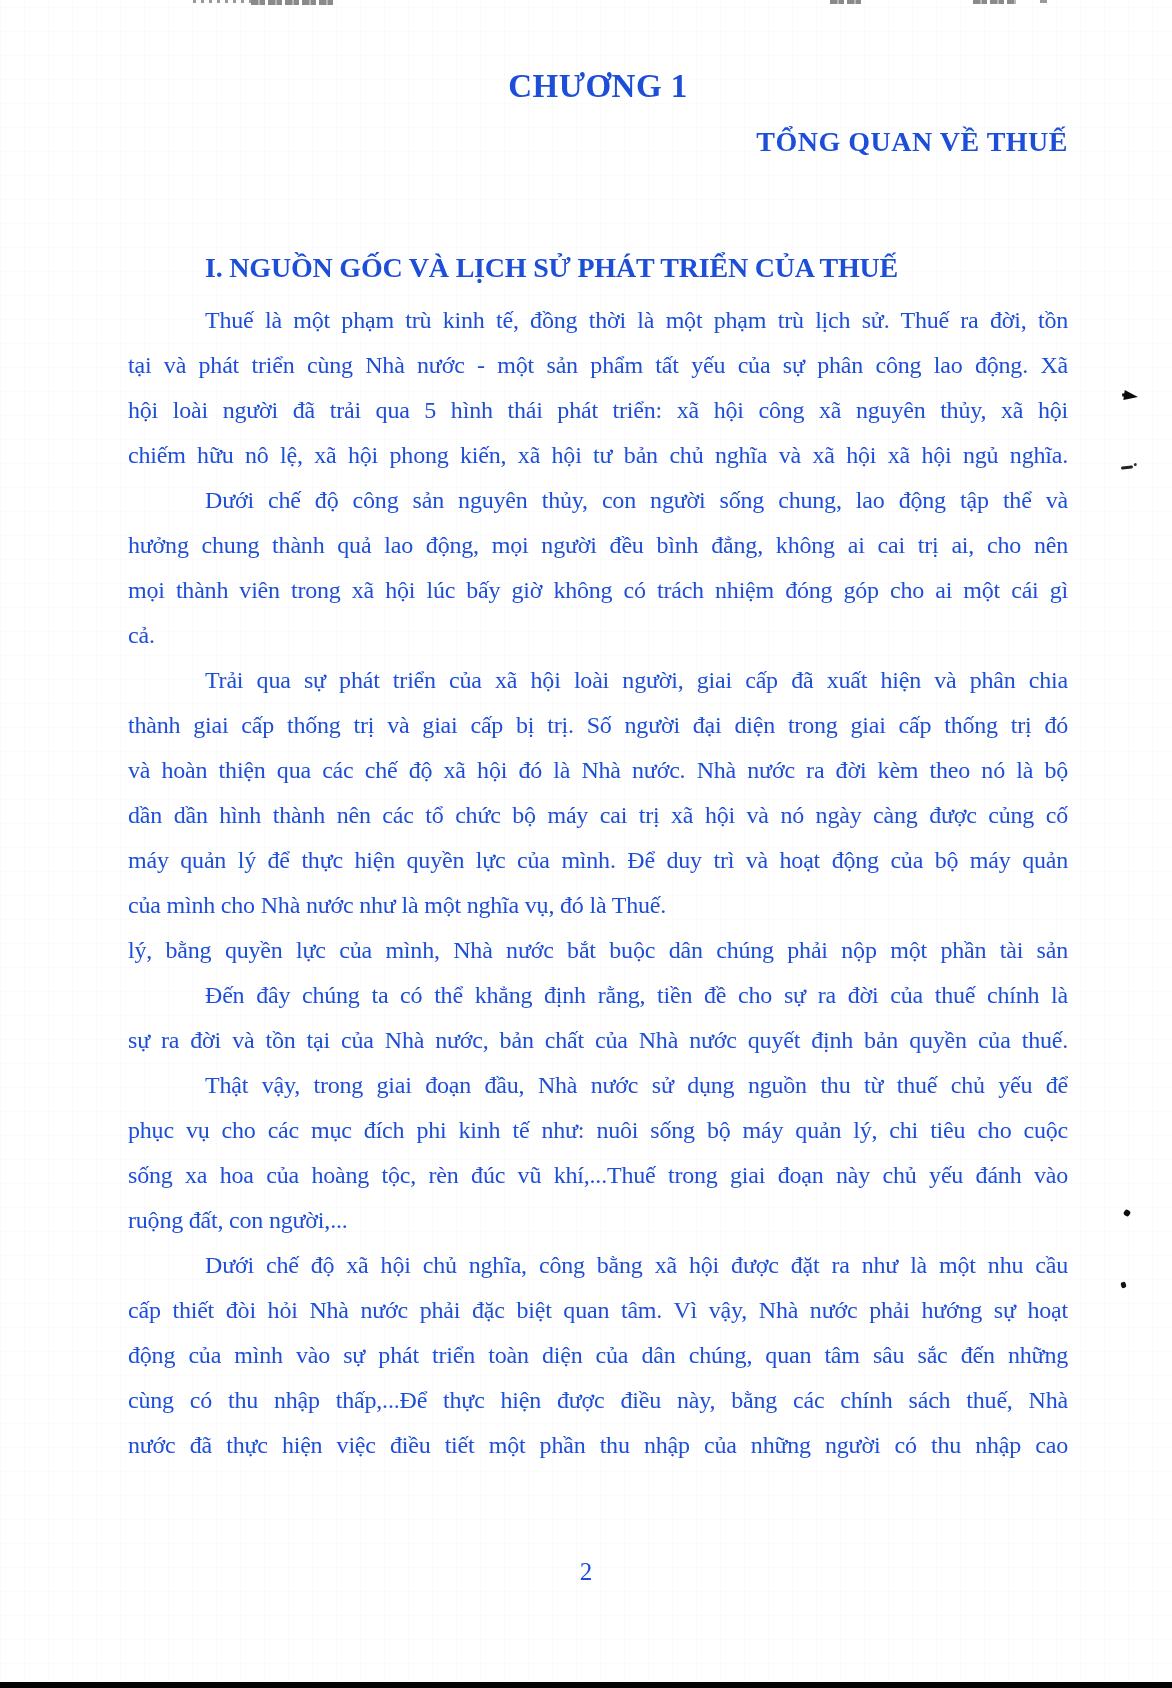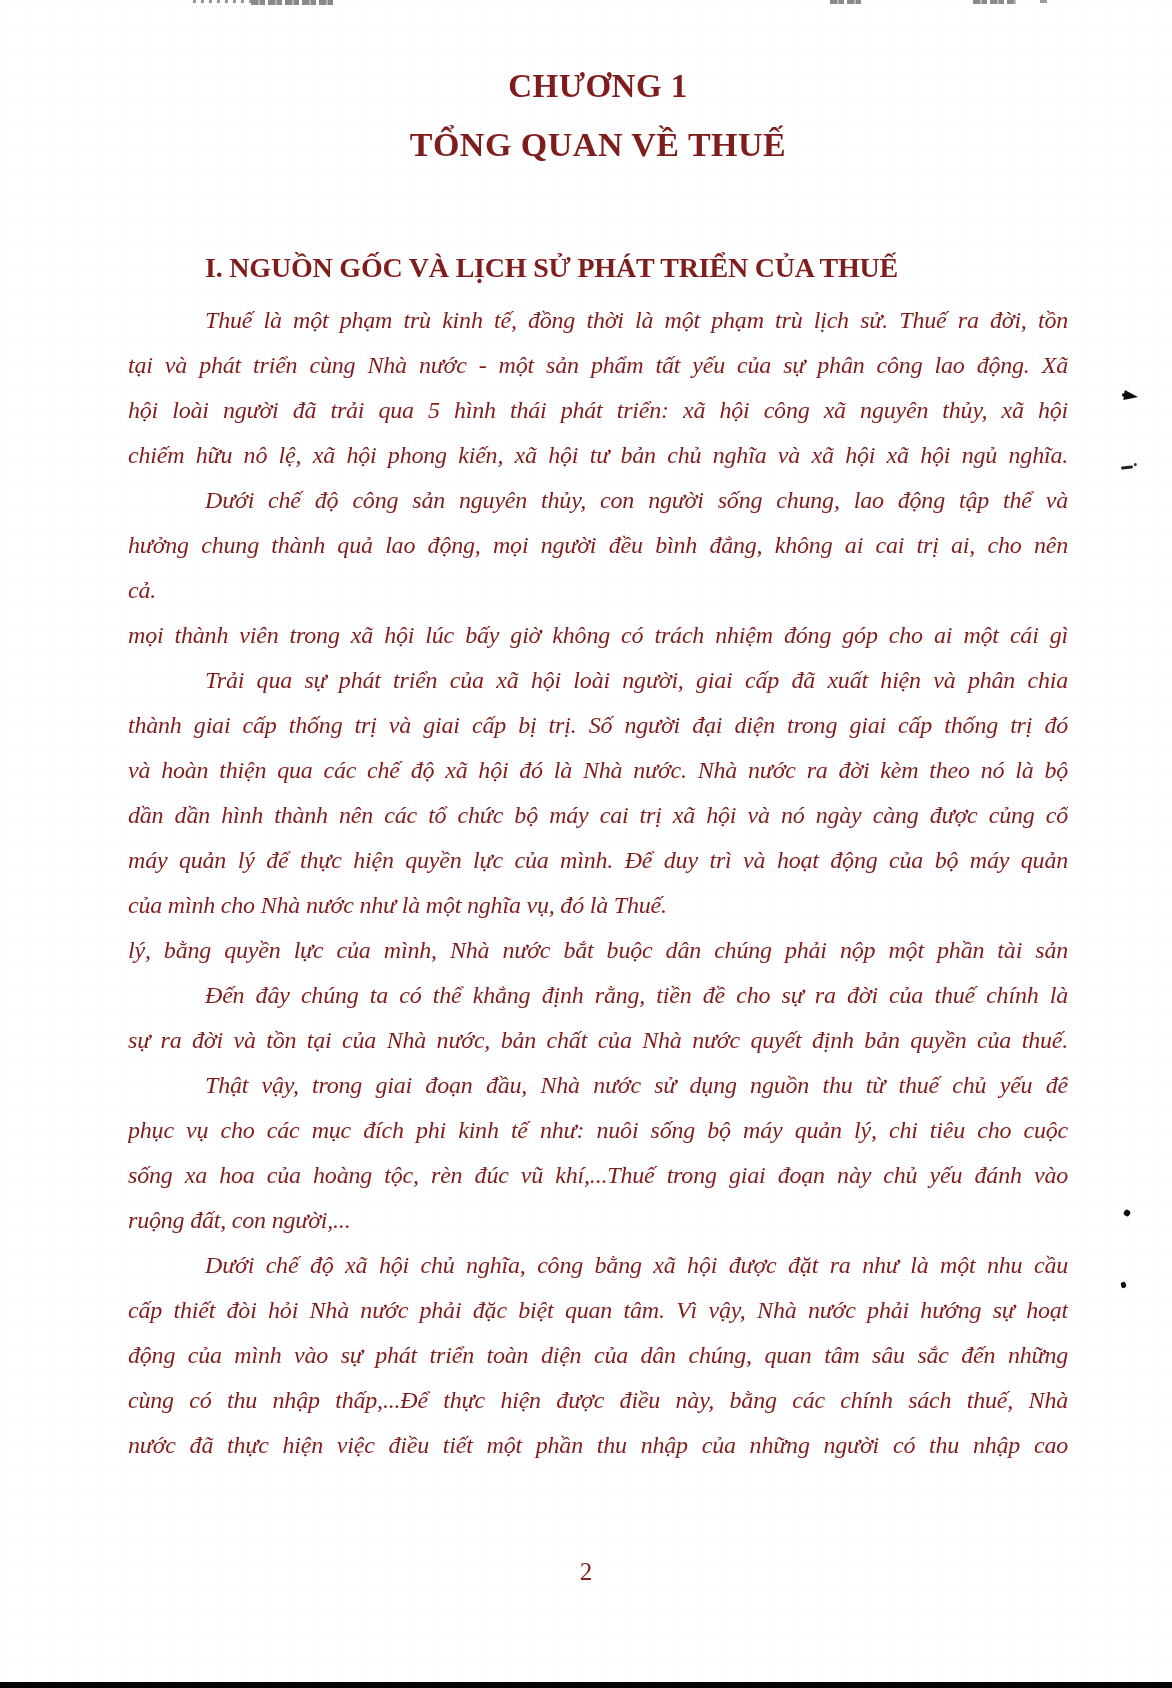--- a/index.html
+++ b/index.html
@@ -9,7 +9,7 @@
     height: 1688px;
     background: #ffffff;
     font-family: "Liberation Serif", "DejaVu Serif", serif;
-    color: #7f1d1d;
+    color: #1d4ed8;
     overflow: hidden;
     margin: 0 auto;
   }

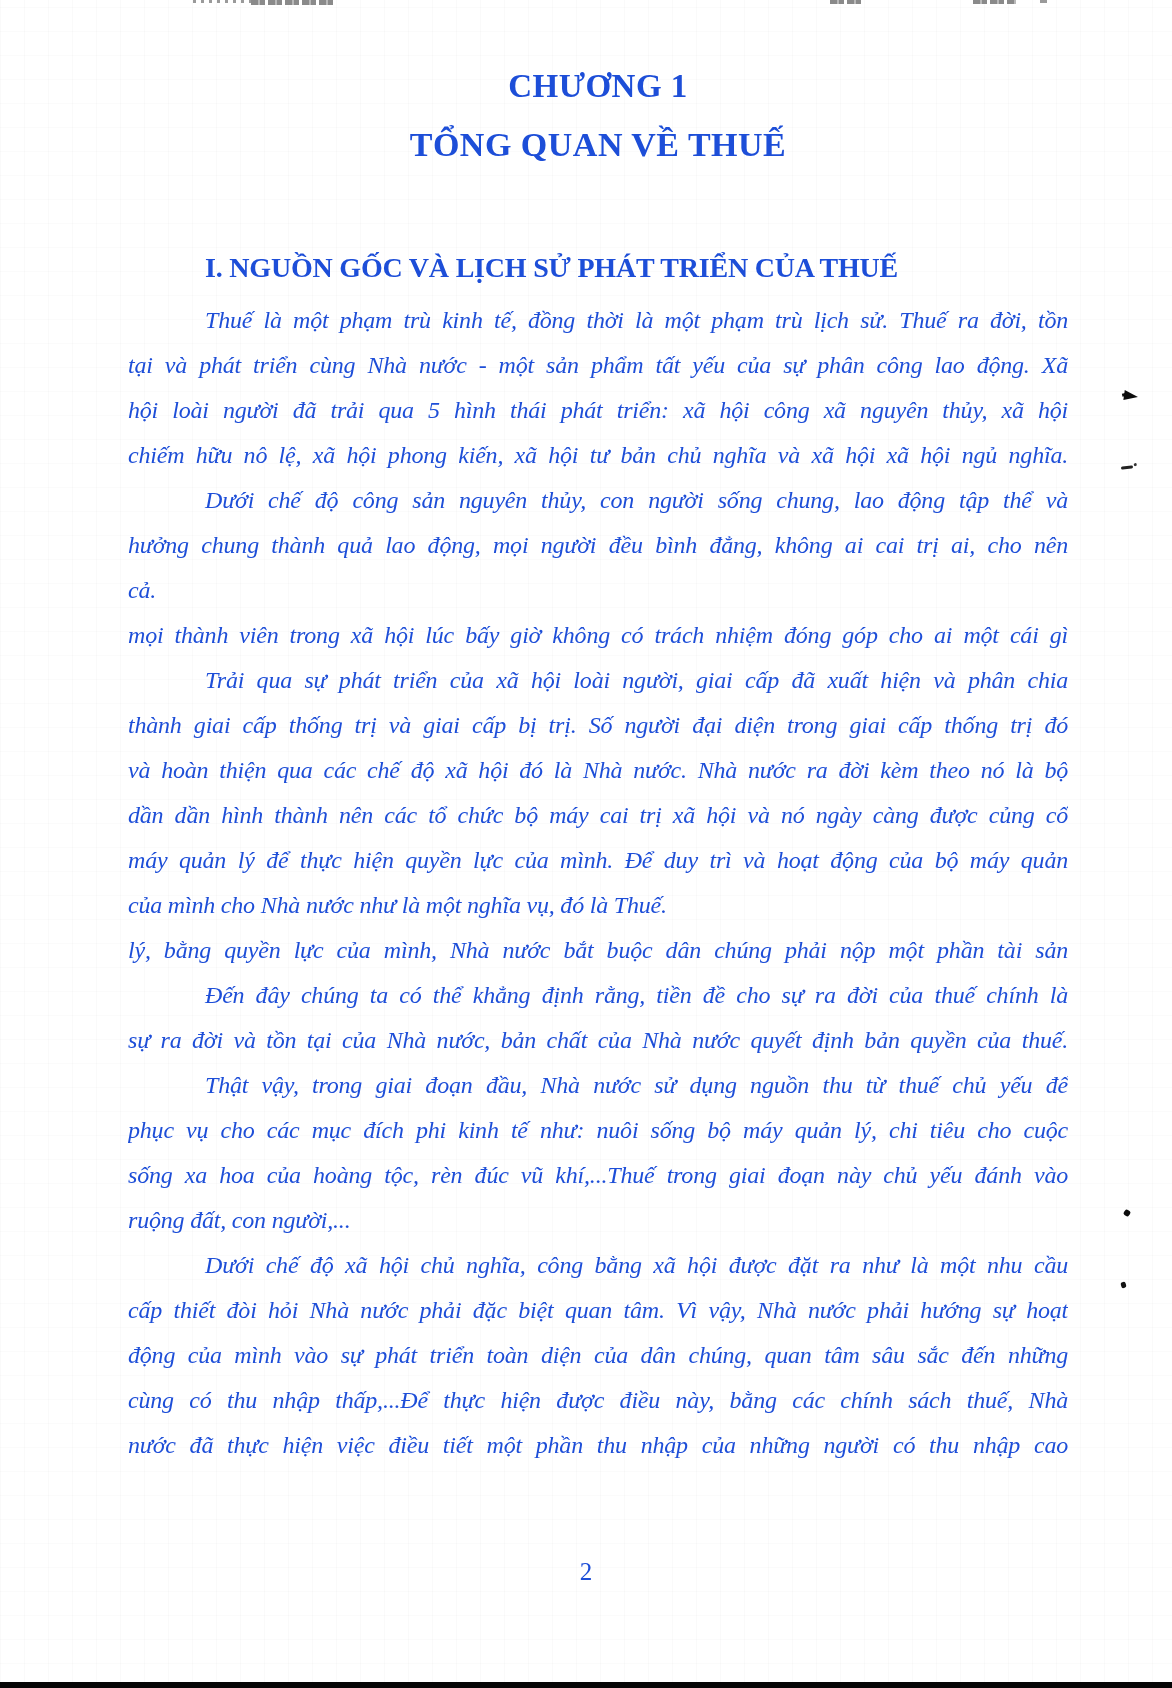--- a/index.html
+++ b/index.html
@@ -32,7 +32,7 @@
     white-space: nowrap;
   }
   .chapter-title   { top: 68px;  font-size: 33px; letter-spacing: 0.5px; }
-  .chapter-subtitle{ top: 126px; font-size: 34px; letter-spacing: 0.5px; }
+  .chapter-subtitle{ top: 126px; font-size: 28px; letter-spacing: 0.5px; text-align: right; }
 
   .section-heading {
     position: absolute;

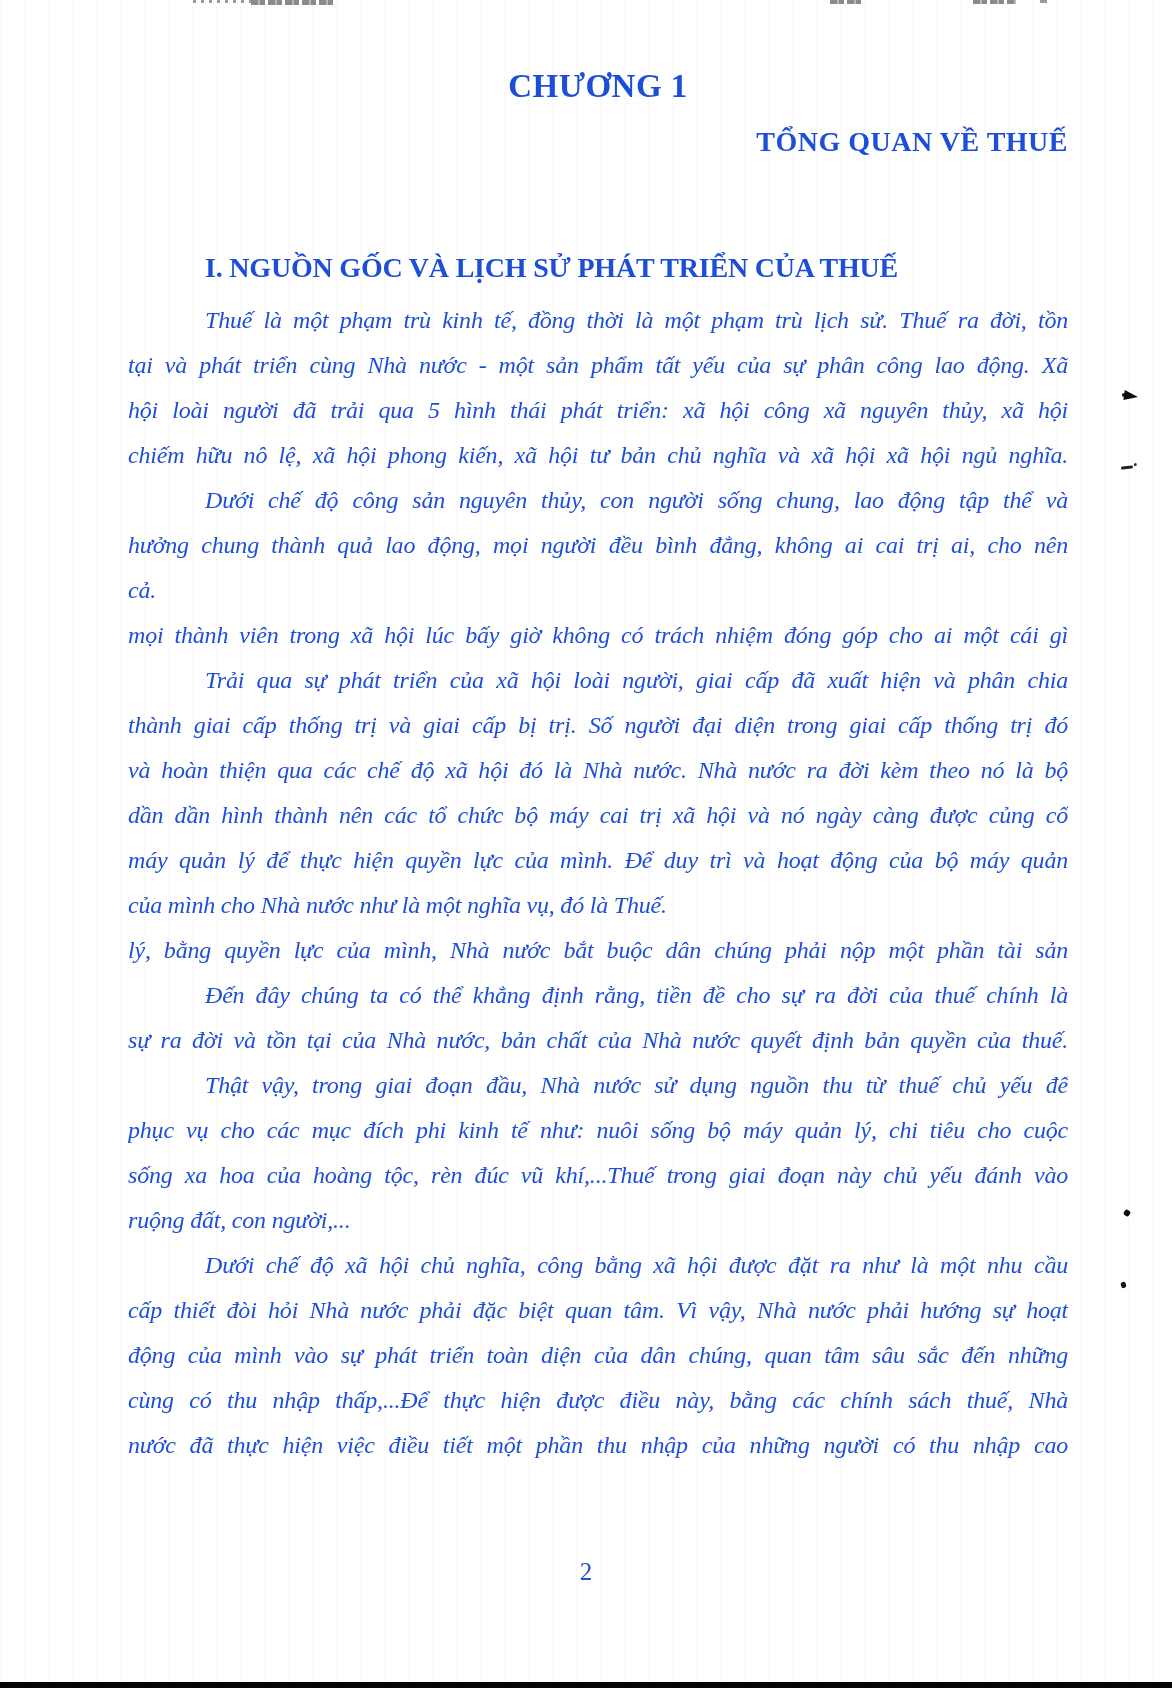--- a/index.html
+++ b/index.html
@@ -58,7 +58,6 @@
     text-align: justify;
     text-align-last: justify;
     overflow: hidden;
-    font-style: italic;
   }
   .line.left   { text-align: left; text-align-last: left; }
   .line.indent { padding-left: 77px; }

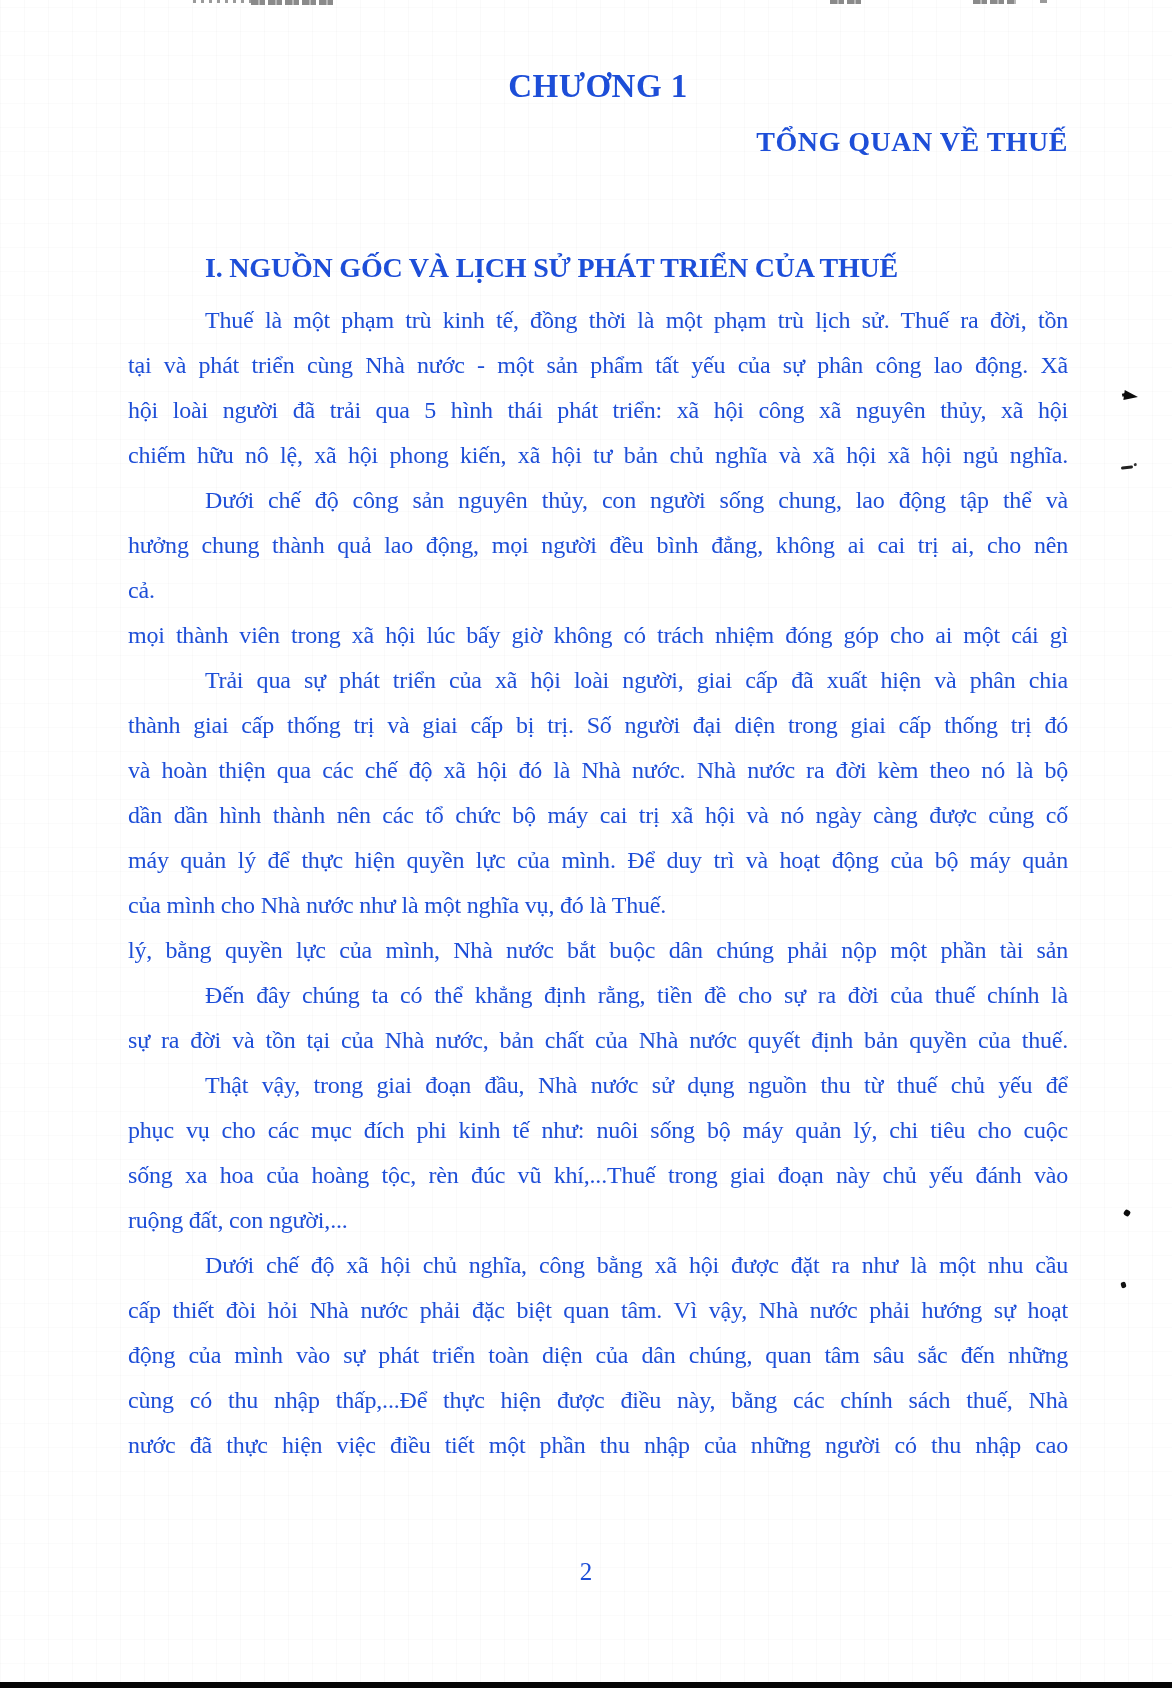--- a/index.html
+++ b/index.html
@@ -140,8 +140,8 @@
       <div class="line">chiếm hữu nô lệ, xã hội phong kiến, xã hội tư bản chủ nghĩa và xã hội xã hội ngủ nghĩa.</div>
       <div class="line indent">Dưới chế độ công sản nguyên thủy, con người sống chung, lao động tập thể và</div>
       <div class="line">hưởng chung thành quả lao động, mọi người đều bình đẳng, không ai cai trị ai, cho nên</div>
+      <div class="line">mọi thành viên trong xã hội lúc bấy giờ không có trách nhiệm đóng góp cho ai một  cái gì</div>
       <div class="line left">cả.</div>
-      <div class="line">mọi thành viên trong xã hội lúc bấy giờ không có trách nhiệm đóng góp cho ai một  cái gì</div>
       <div class="line indent">Trải qua sự phát triển của xã hội loài người, giai cấp đã xuất hiện và phân chia</div>
       <div class="line">thành giai cấp thống trị và giai cấp bị trị. Số người đại diện trong giai cấp thống trị đó</div>
       <div class="line">và hoàn thiện qua các chế độ xã hội đó là Nhà nước. Nhà nước ra đời kèm theo nó là bộ</div>

